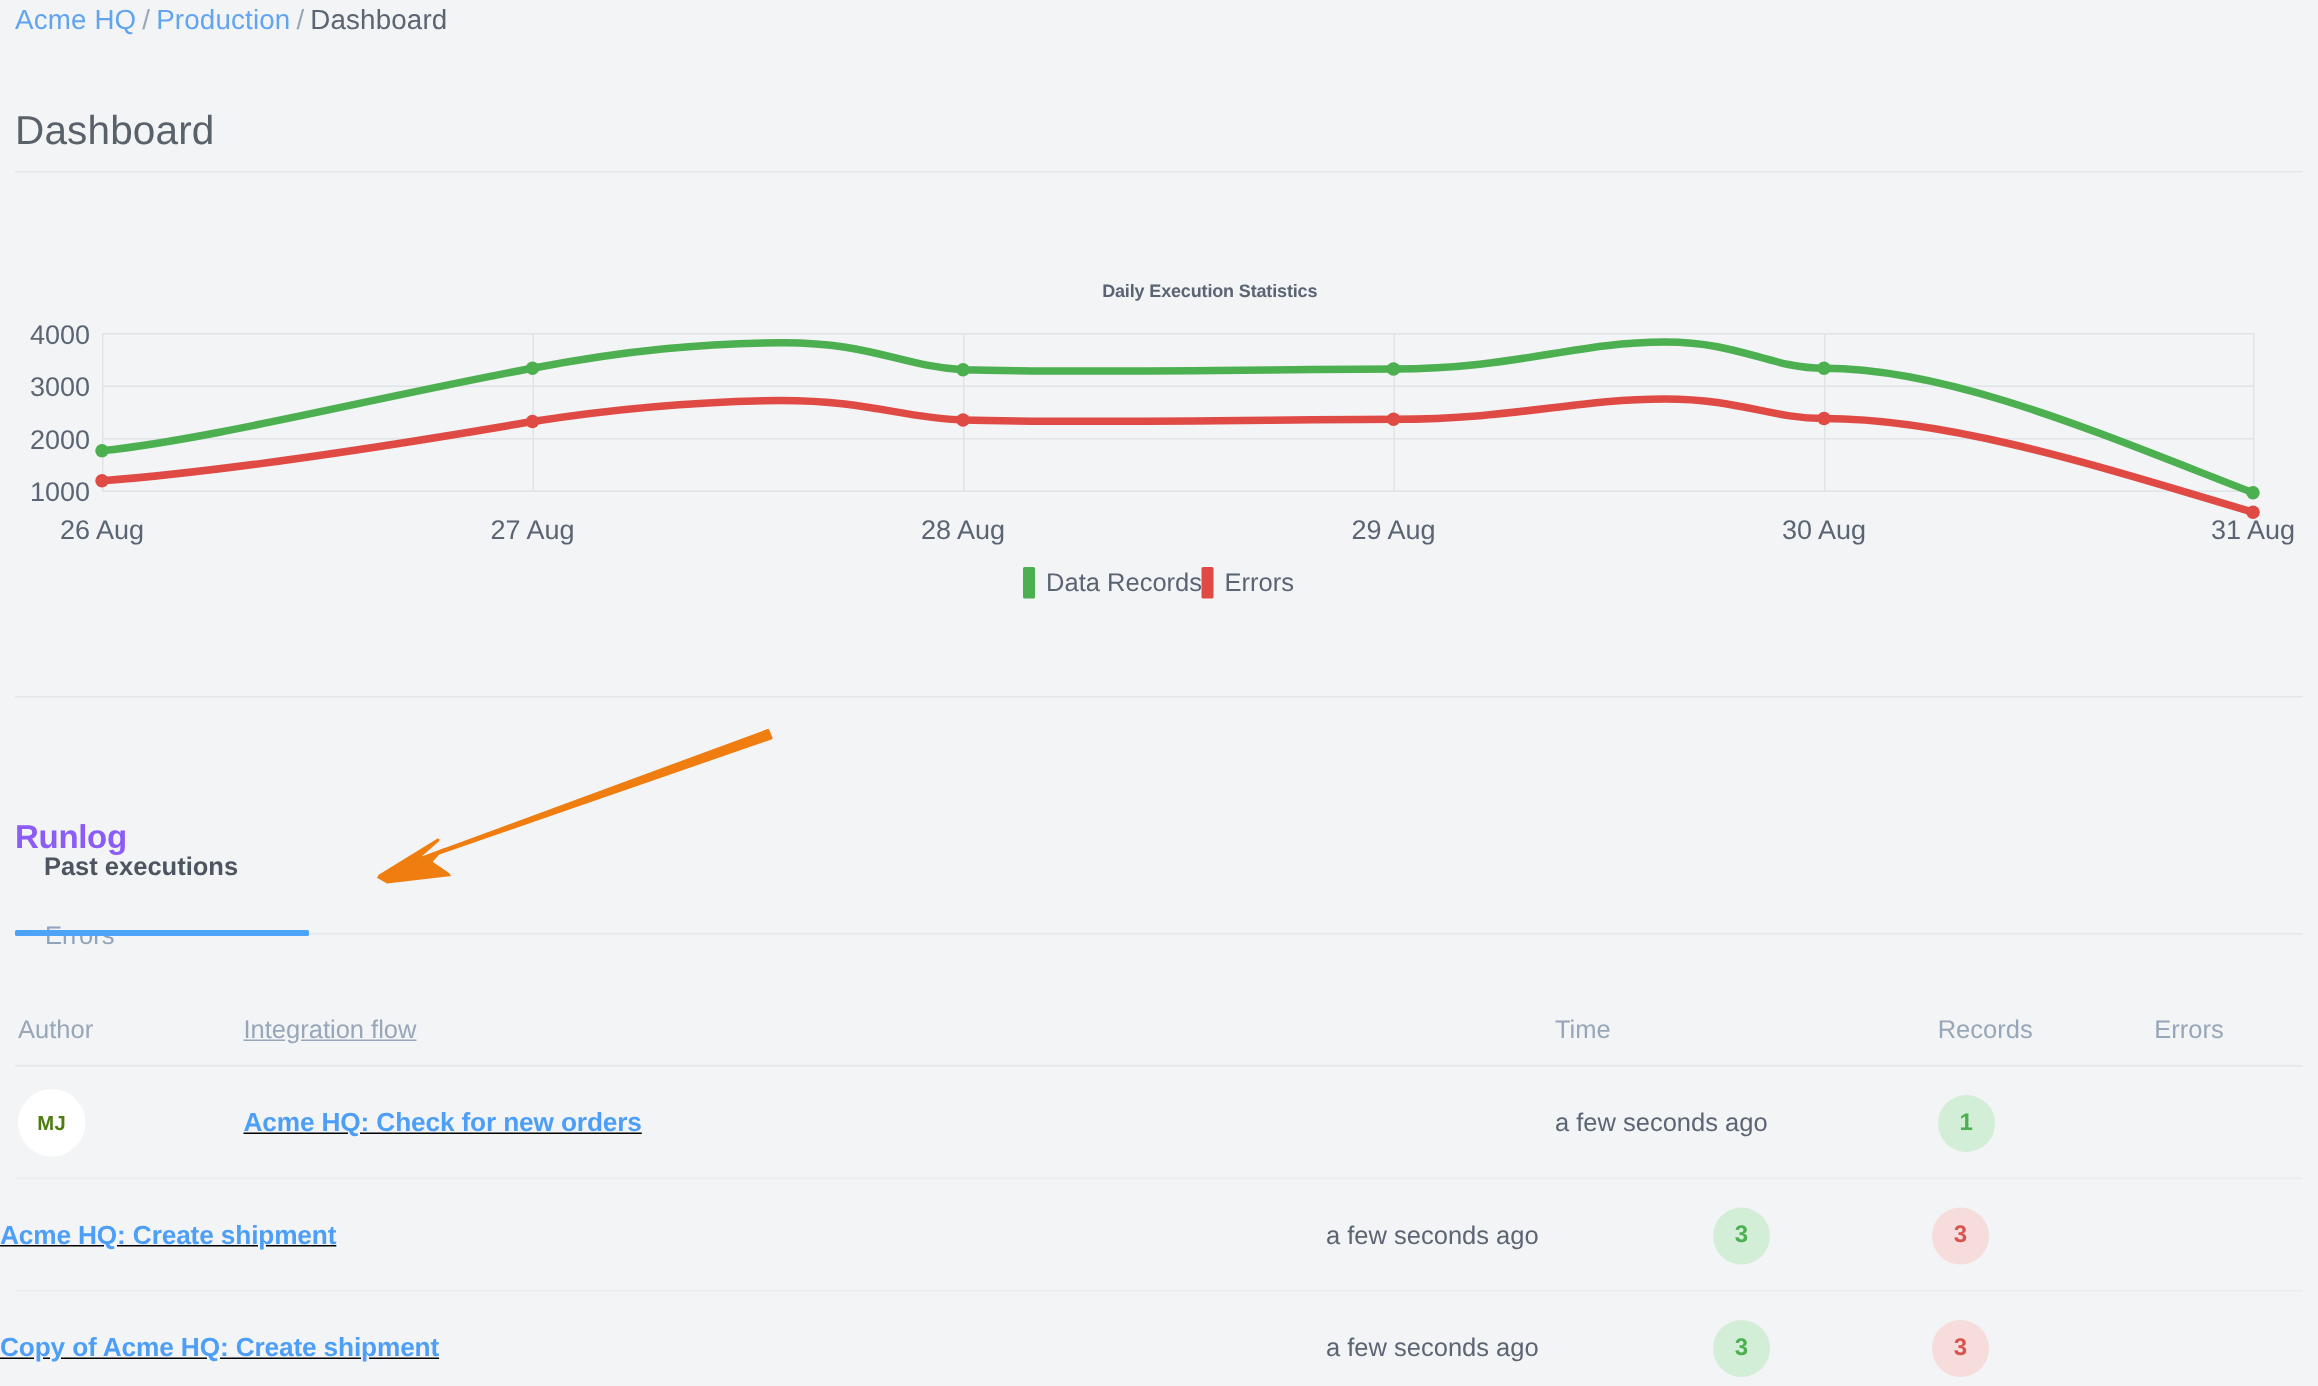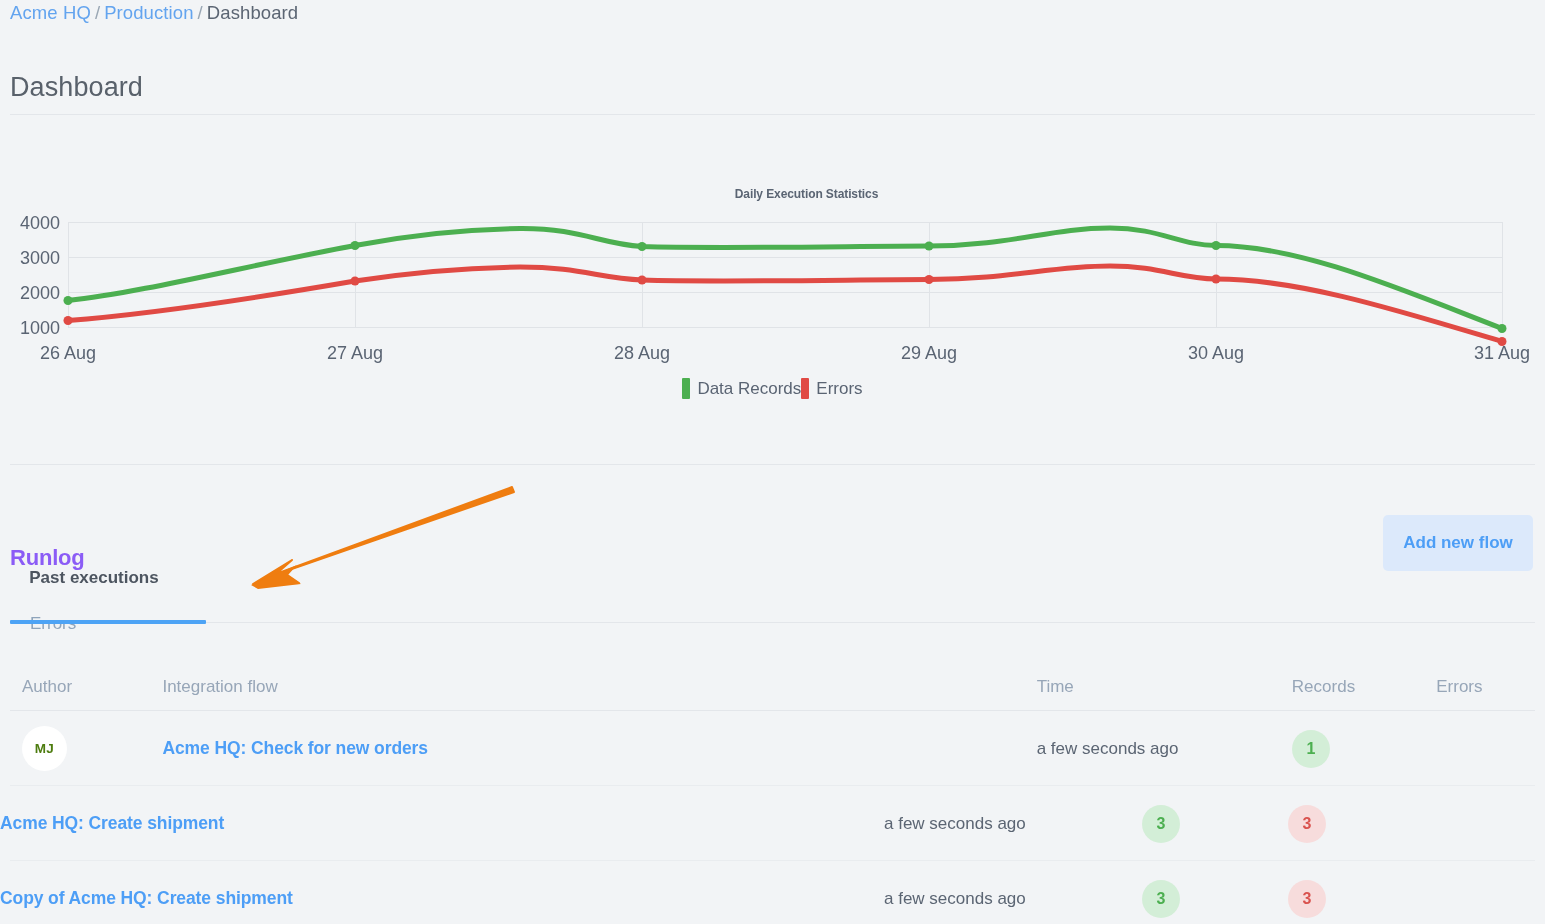--- a/index.html
+++ b/index.html
@@ -231,7 +231,6 @@
   <div class="tab-underline"></div>
   <div class="tab-baseline"></div>
 
-  <button class="add-flow-btn">Add new flow</button>
 
   <div class="runlog-table">
 

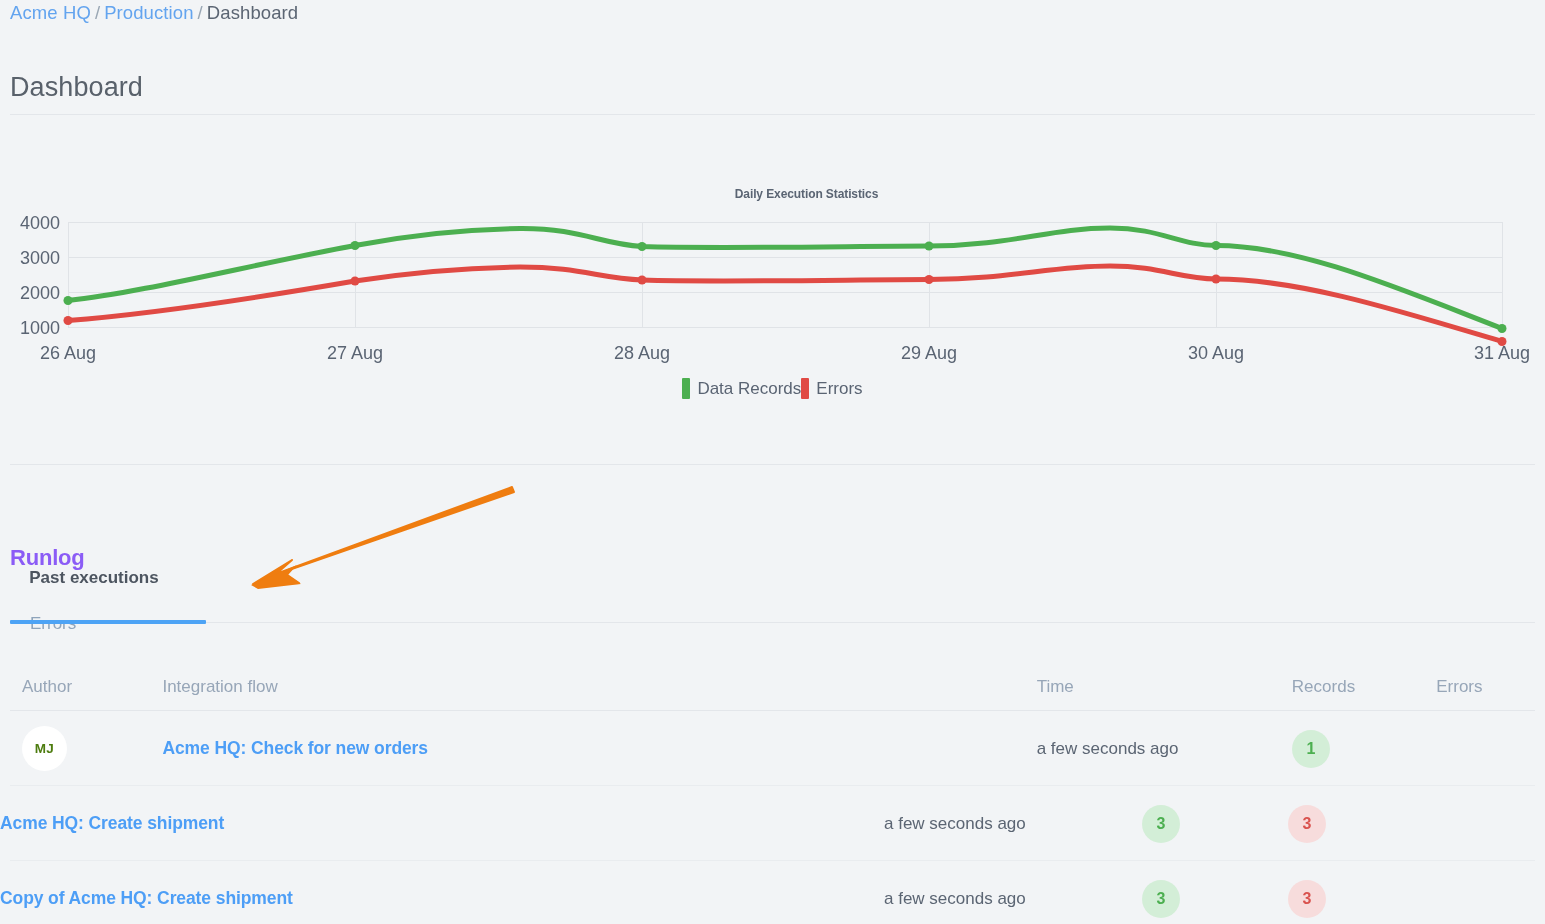--- a/index.html
+++ b/index.html
@@ -94,7 +94,7 @@
     content: ''; position: absolute; left: 10px; bottom: 0; width: 1525px; height: 1px;
     background: #e9ecef;
   }
-  .col-author { width: 164px; padding-left: 22px; }
+  .col-author { width: 164px; padding-left: 12px; }
   .col-flow   { width: 884px; }
   .col-time   { width: 258px; }
   .col-records{ width: 146px; }

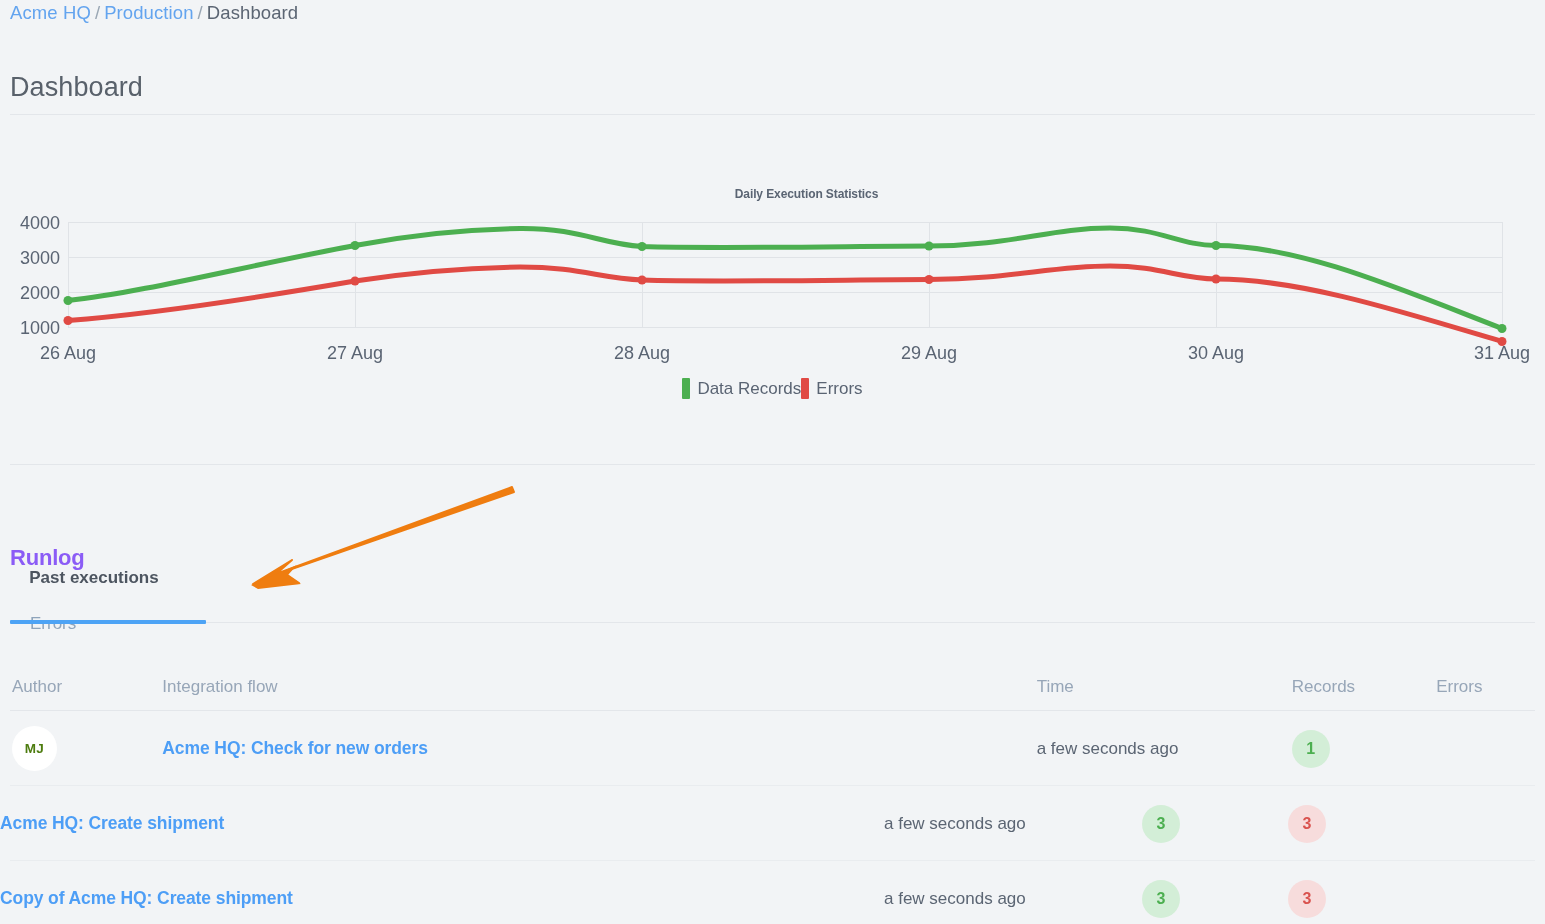--- a/index.html
+++ b/index.html
@@ -95,7 +95,7 @@
     background: #e9ecef;
   }
   .col-author { width: 164px; padding-left: 12px; }
-  .col-flow   { width: 884px; }
+  .col-flow   { width: 884px; text-decoration: underline; }
   .col-time   { width: 258px; }
   .col-records{ width: 146px; }
   .col-errors { width: 110px; }

